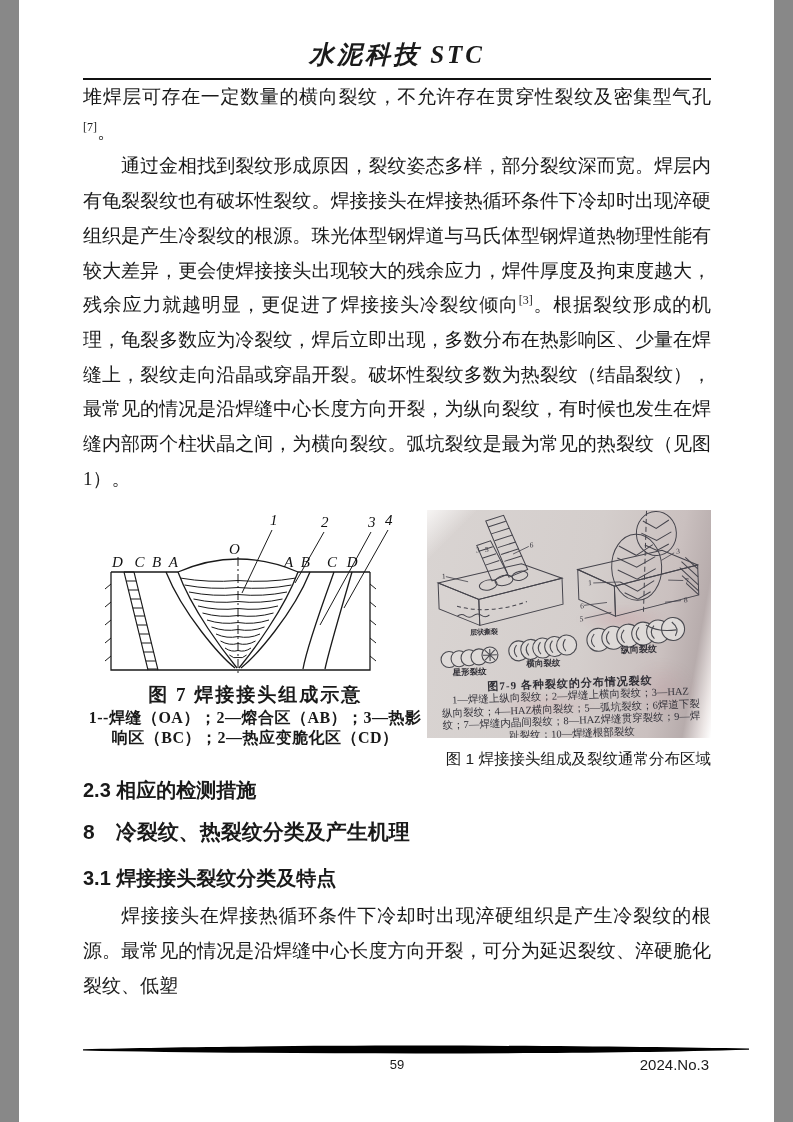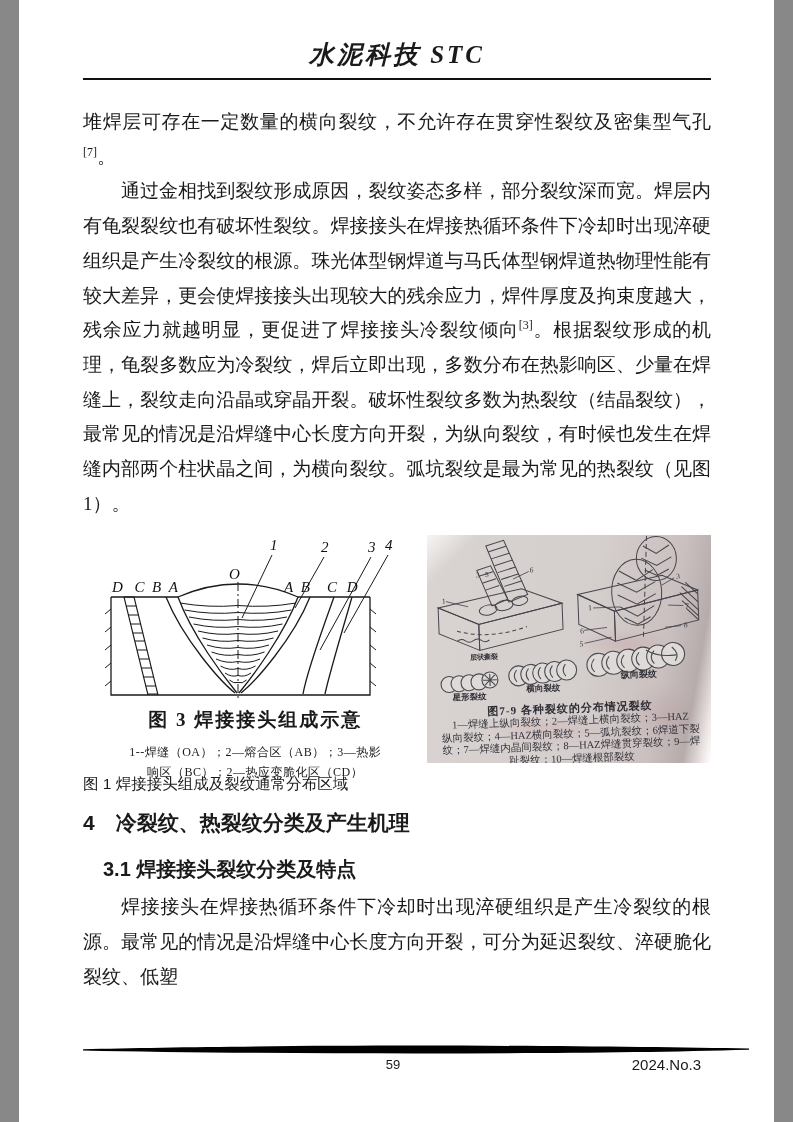--- a/index.html
+++ b/index.html
@@ -19,7 +19,7 @@
     margin:0; font-size:19px; line-height:34.7px; text-align:justify;
     text-indent:2em; letter-spacing:0;
   }
-  .no-indent{text-indent:0;margin-top:25px;}
+  .no-indent{text-indent:0;}
   sup{font-size:12px; line-height:0; vertical-align:super;}
   .figure-row{
     display:flex; justify-content:space-between; align-items:flex-start;

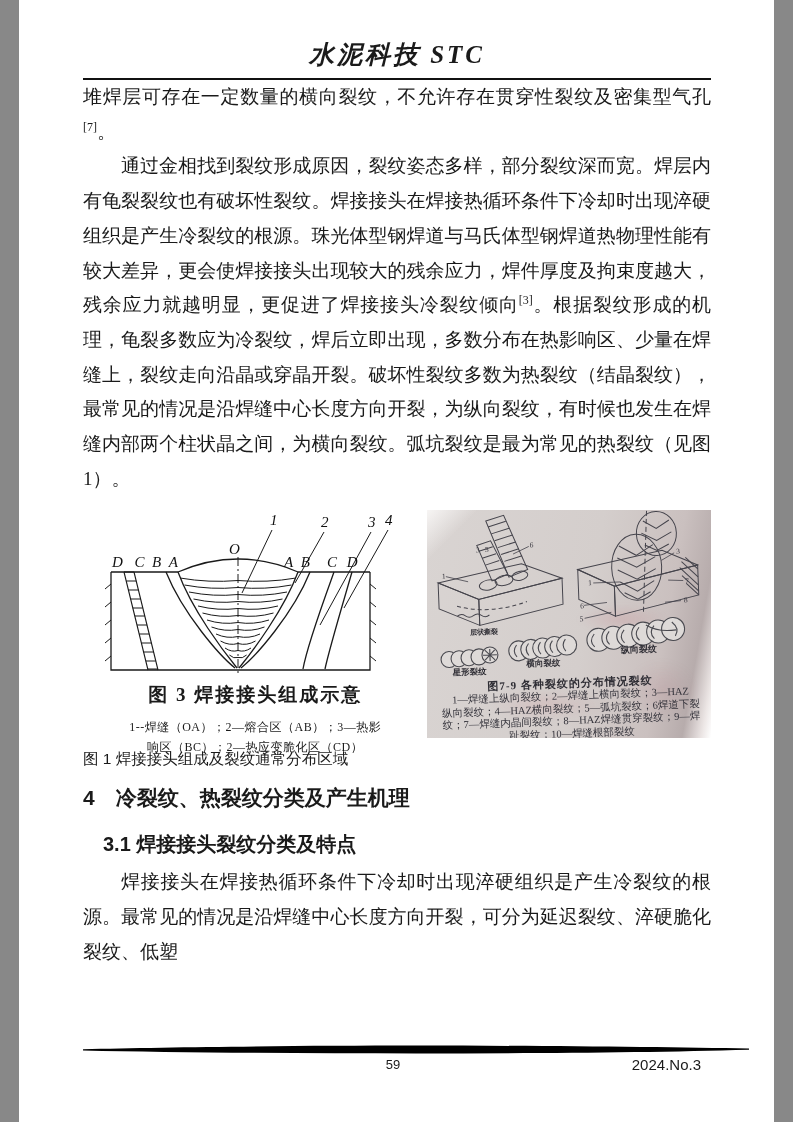--- a/index.html
+++ b/index.html
@@ -143,7 +143,7 @@
           <text x="297" y="15">4</text>
         </g>
       </svg>
-      <div class="fig7-title">图 3 焊接接头组成示意</div>
+      <div class="fig7-title">图 7 焊接接头组成示意</div>
       <div class="fig7-legend">
         <div>1--焊缝（OA）；2—熔合区（AB）；3—热影</div>
         <div>响区（BC）；2—热应变脆化区（CD）</div>

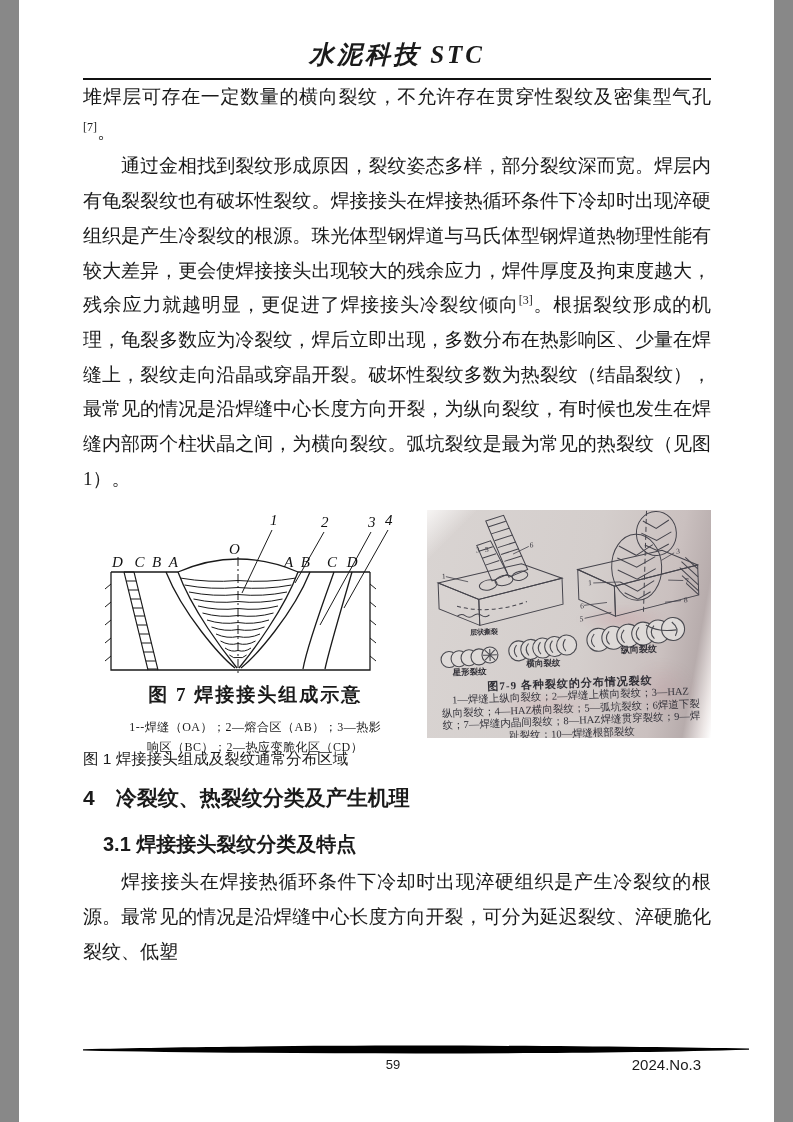--- a/index.html
+++ b/index.html
@@ -27,7 +27,7 @@
   }
   .fig-left{width:352px; text-align:center;}
   .fig7-title{font-size:19px; font-weight:bold; letter-spacing:2px; margin-top:2px;}
-  .fig7-legend{font-size:12px; font-weight:normal; line-height:20px; letter-spacing:0.5px;margin-top:9px;}
+  .fig7-legend{font-size:16px; font-weight:bold; line-height:20px; letter-spacing:0.5px;}
   .photo{
     position:relative; width:290px; height:228px; overflow:hidden;
     background:

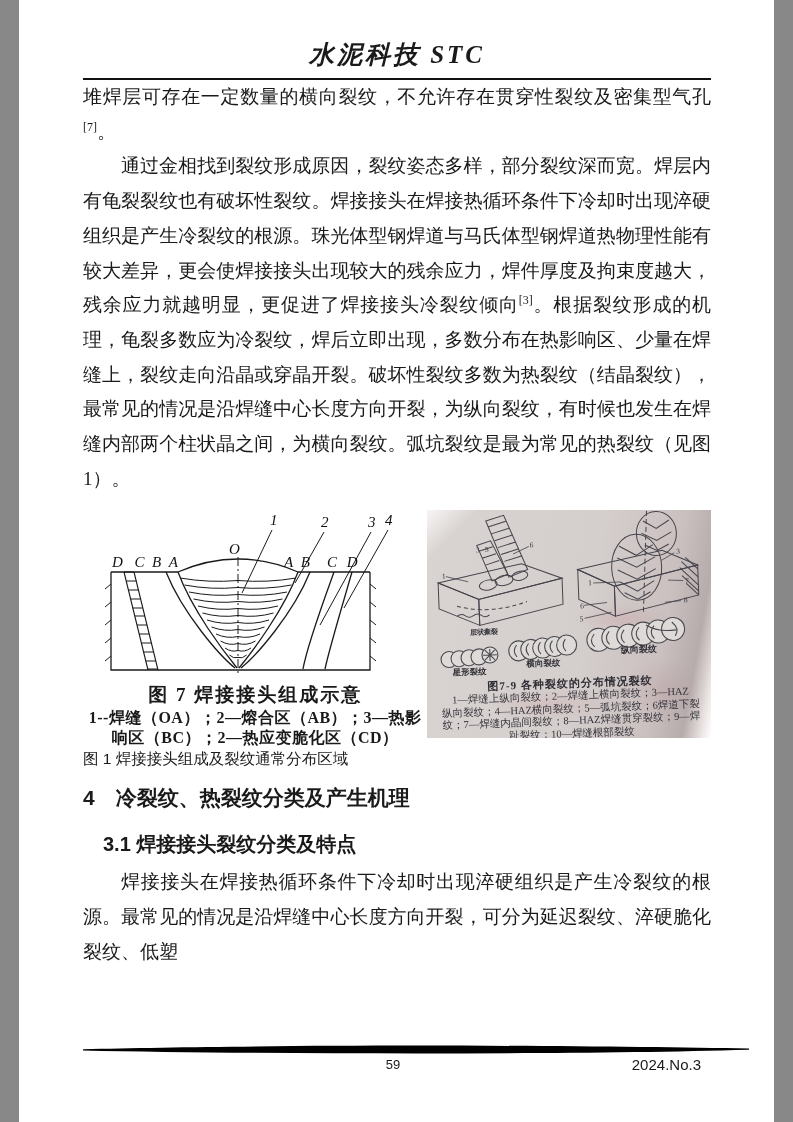--- a/index.html
+++ b/index.html
@@ -54,7 +54,7 @@
   .blob3{left:200px; top:150px; width:70px; height:60px;
     background:radial-gradient(rgba(170,96,110,0.14),rgba(170,96,110,0) 70%);}
   .figure-caption{
-    text-align:left; font-size:15.5px; margin-top:9px; line-height:20px;
+    text-align:right; font-size:15.5px; margin-top:9px; line-height:20px;
     font-family:"Liberation Sans","DejaVu Sans",sans-serif;
   }
   .sec-heading{

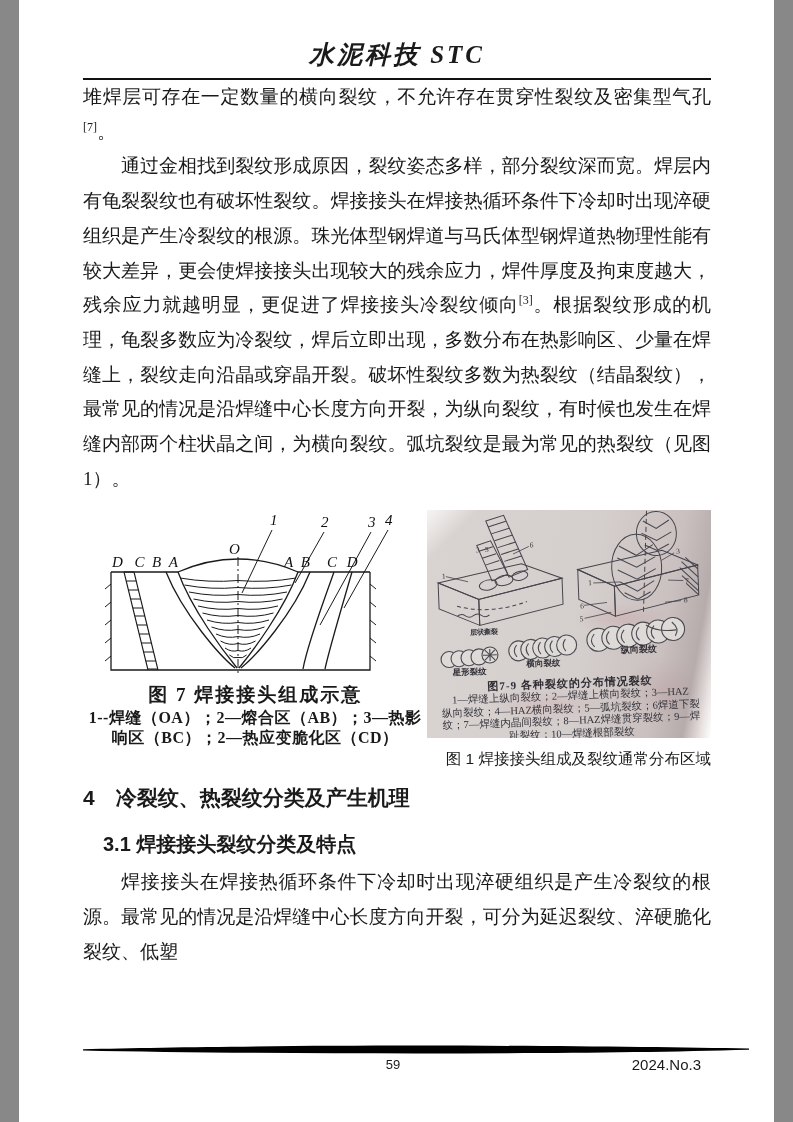--- a/index.html
+++ b/index.html
@@ -236,6 +236,7 @@
 
   <div class="figure-caption">图 1 焊接接头组成及裂纹通常分布区域</div>
 
+  <h2 class="sec-heading">2.3 相应的检测措施</h2>
 
   <h2 class="sec-heading level1">4　冷裂纹、热裂纹分类及产生机理</h2>
   <h2 class="sec-heading s31">3.1 焊接接头裂纹分类及特点</h2>

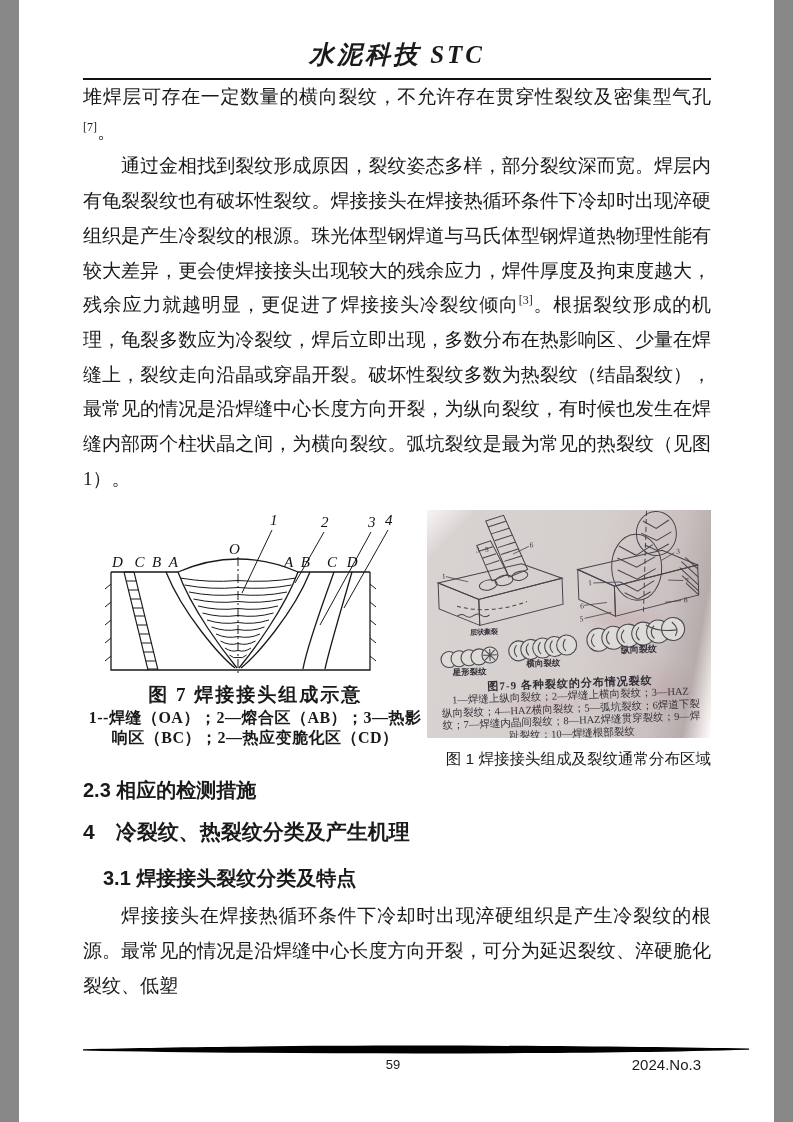--- a/index.html
+++ b/index.html
@@ -238,7 +238,7 @@
 
   <h2 class="sec-heading">2.3 相应的检测措施</h2>
 
-  <h2 class="sec-heading level1">4　冷裂纹、热裂纹分类及产生机理</h2>
+  <h2 class="sec-heading level1">8　冷裂纹、热裂纹分类及产生机理</h2>
   <h2 class="sec-heading s31">3.1 焊接接头裂纹分类及特点</h2>
   <p class="body-par">焊接接头在焊接热循环条件下冷却时出现淬硬组织是产生冷裂纹的根源。最常见的情况是沿焊缝中心长度方向开裂，可分为延迟裂纹、淬硬脆化裂纹、低塑</p>
 

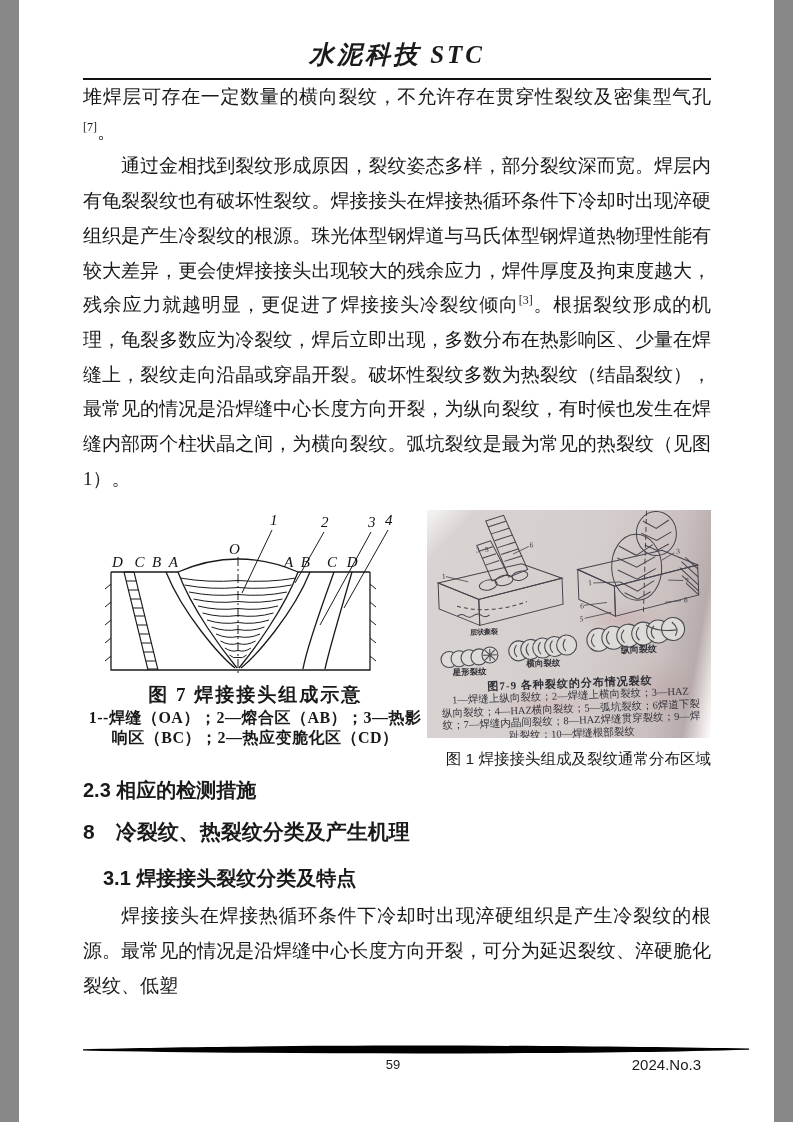--- a/index.html
+++ b/index.html
@@ -62,7 +62,7 @@
     font-weight:bold; font-size:20px; line-height:26px; margin:8px 0 3px 0;
   }
   .sec-heading.level1{font-size:21px; line-height:28px; margin:15px 0 0 0;}
-  .sec-heading.s31{margin-top:19px; margin-bottom:8px;margin-left:20px;}
+  .sec-heading.s31{margin-top:19px; margin-bottom:8px;}
   .footer{position:absolute; left:64px; right:71px; top:1044px;}
   .footer-rule{display:block;}
   .footer-row{position:relative; height:18px; margin-top:2px;

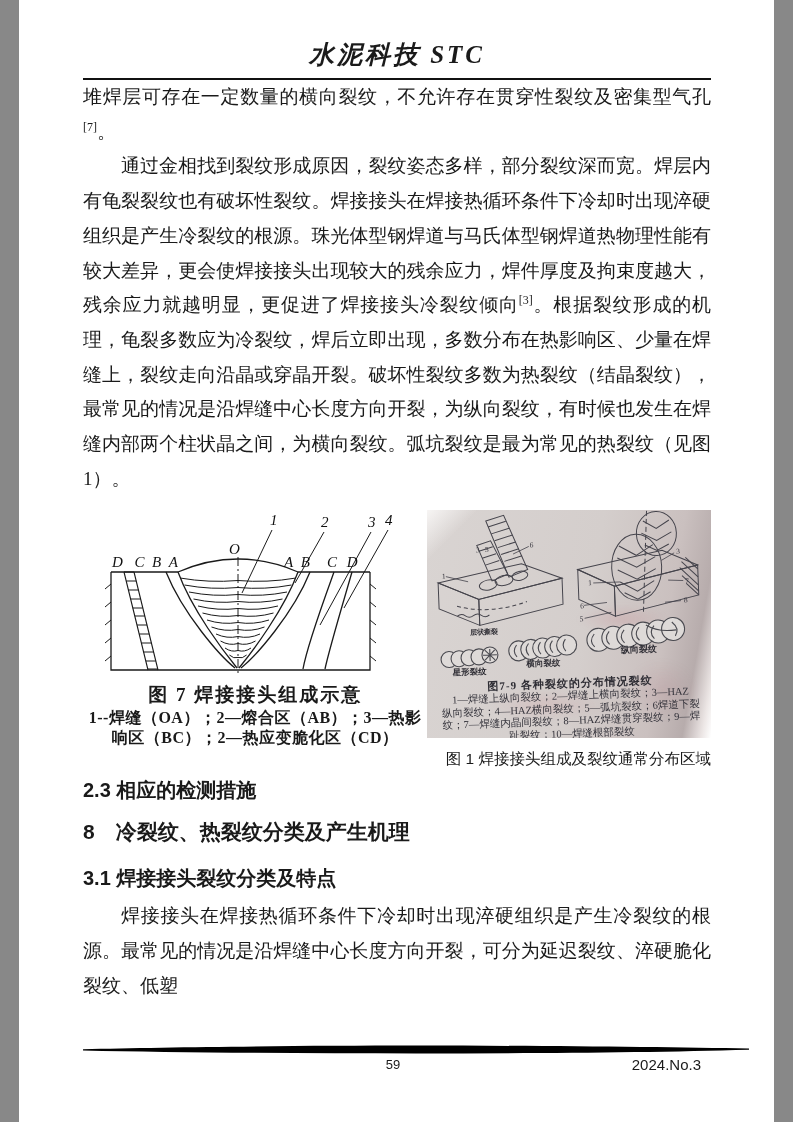--- a/index.html
+++ b/index.html
@@ -63,7 +63,7 @@
   }
   .sec-heading.level1{font-size:21px; line-height:28px; margin:15px 0 0 0;}
   .sec-heading.s31{margin-top:19px; margin-bottom:8px;}
-  .footer{position:absolute; left:64px; right:71px; top:1044px;}
+  .footer{position:absolute; left:64px; right:63px; top:1044px;}
   .footer-rule{display:block;}
   .footer-row{position:relative; height:18px; margin-top:2px;
     font-family:"Liberation Sans","DejaVu Sans",sans-serif;}

